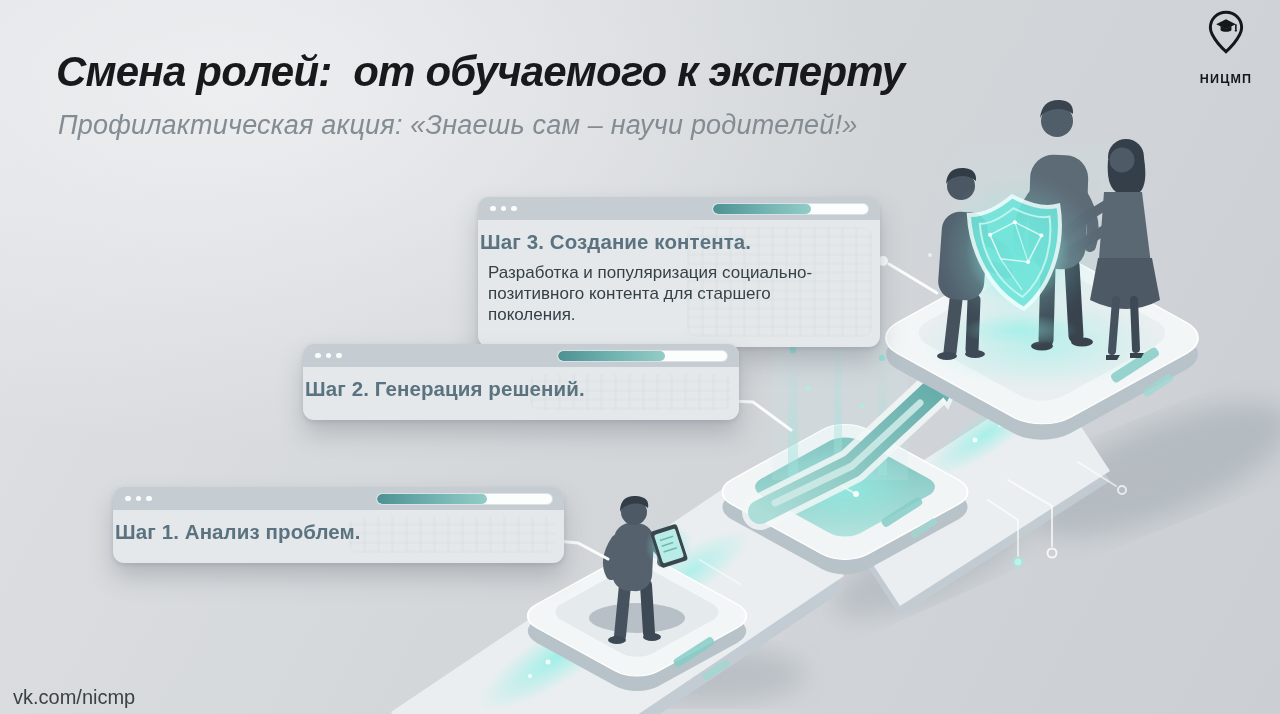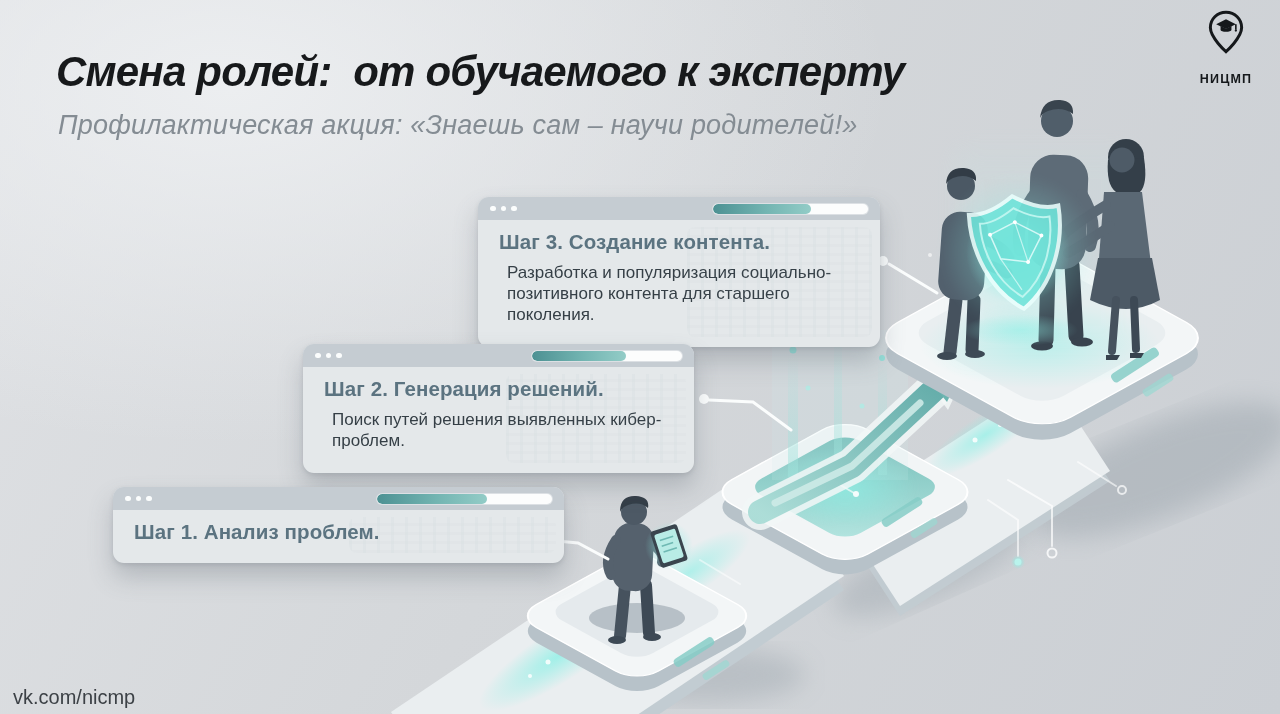--- a/index.html
+++ b/index.html
@@ -53,7 +53,7 @@
   .win-dot { width:5.5px; height:5.5px; border-radius:50%; background:#fbfdfd; margin-right:5px; }
   .pill { margin-left:auto; width:41%; height:10px; background:#fcfdfd; border-radius:6px; overflow:hidden; box-shadow:0 0 0 1px rgba(255,255,255,.4); }
   .pill-fill { height:100%; width:63%; border-radius:6px; background:linear-gradient(90deg,#4d9193 0%, #73b5b2 55%, #93ccc7 100%); }
-  .card-body { position:relative; padding:10px 21px 14px; }
+  .card-body { position:relative; padding:10px 2px 14px; }
   .card-body h3 { margin:0 0 5px; font-size:20.5px; font-weight:700; color:#5b7380; letter-spacing:0.1px; }
   .card-body p  { margin:8px; font-size:17px; line-height:1.24; font-weight:400; color:#353f46; max-width:370px; }
 

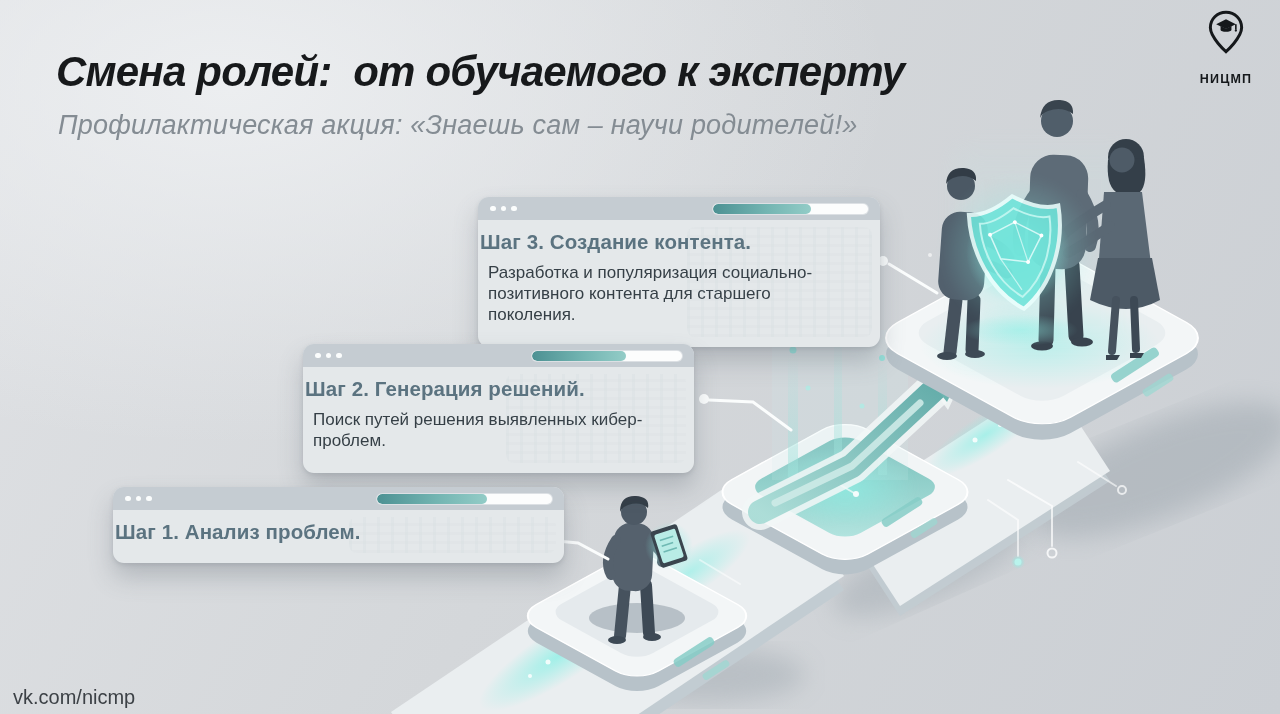--- a/index.html
+++ b/index.html
@@ -58,7 +58,7 @@
   .card-body p  { margin:8px; font-size:17px; line-height:1.24; font-weight:400; color:#353f46; max-width:370px; }
 
   .card-step3 { left:478px; top:197px; width:402px; }
-  .card-step2 { left:303px; top:344px; width:391px; }
+  .card-step2 { left:303px; top:344px; width:436px; }
   .card-step1 { left:113px; top:487px; width:451px; }
 
   

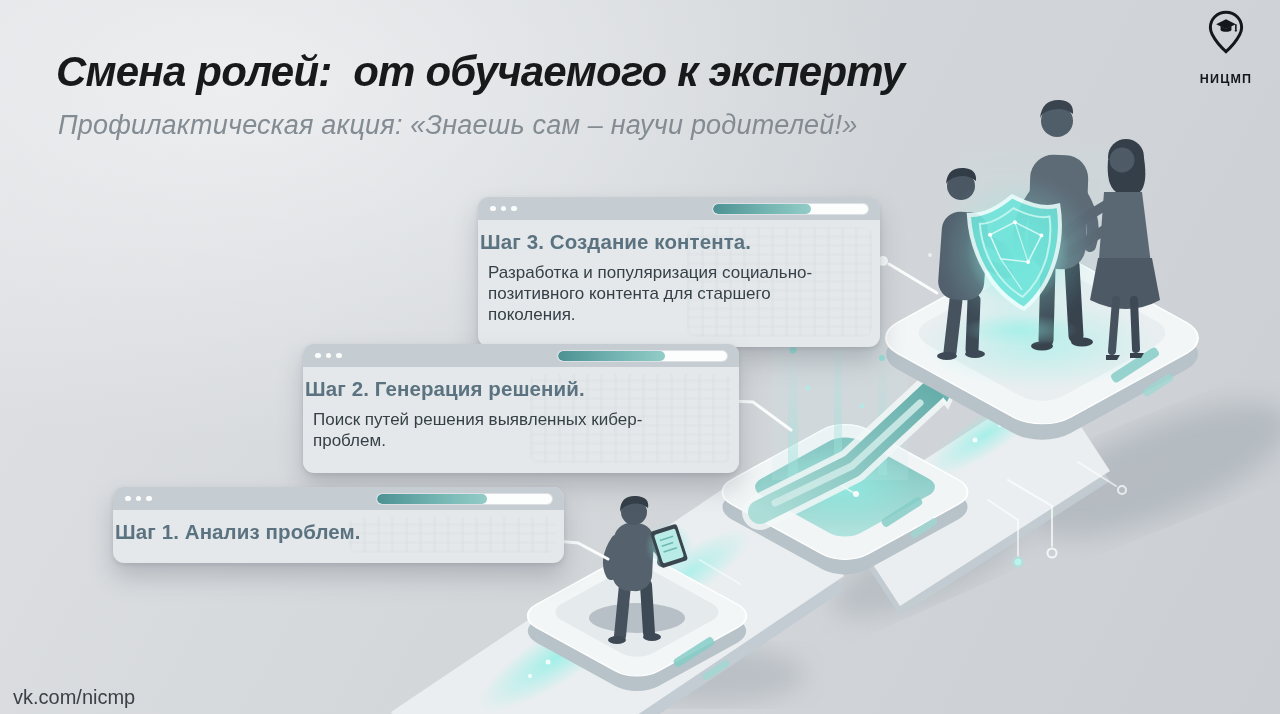--- a/index.html
+++ b/index.html
@@ -309,7 +309,6 @@
     </div>
     <div class="card-body">
       <h3>Шаг 2. Генерация решений.</h3>
-      <p>Поиск путей решения выявленных кибер-проблем.</p>
     </div>
   </section>
 

